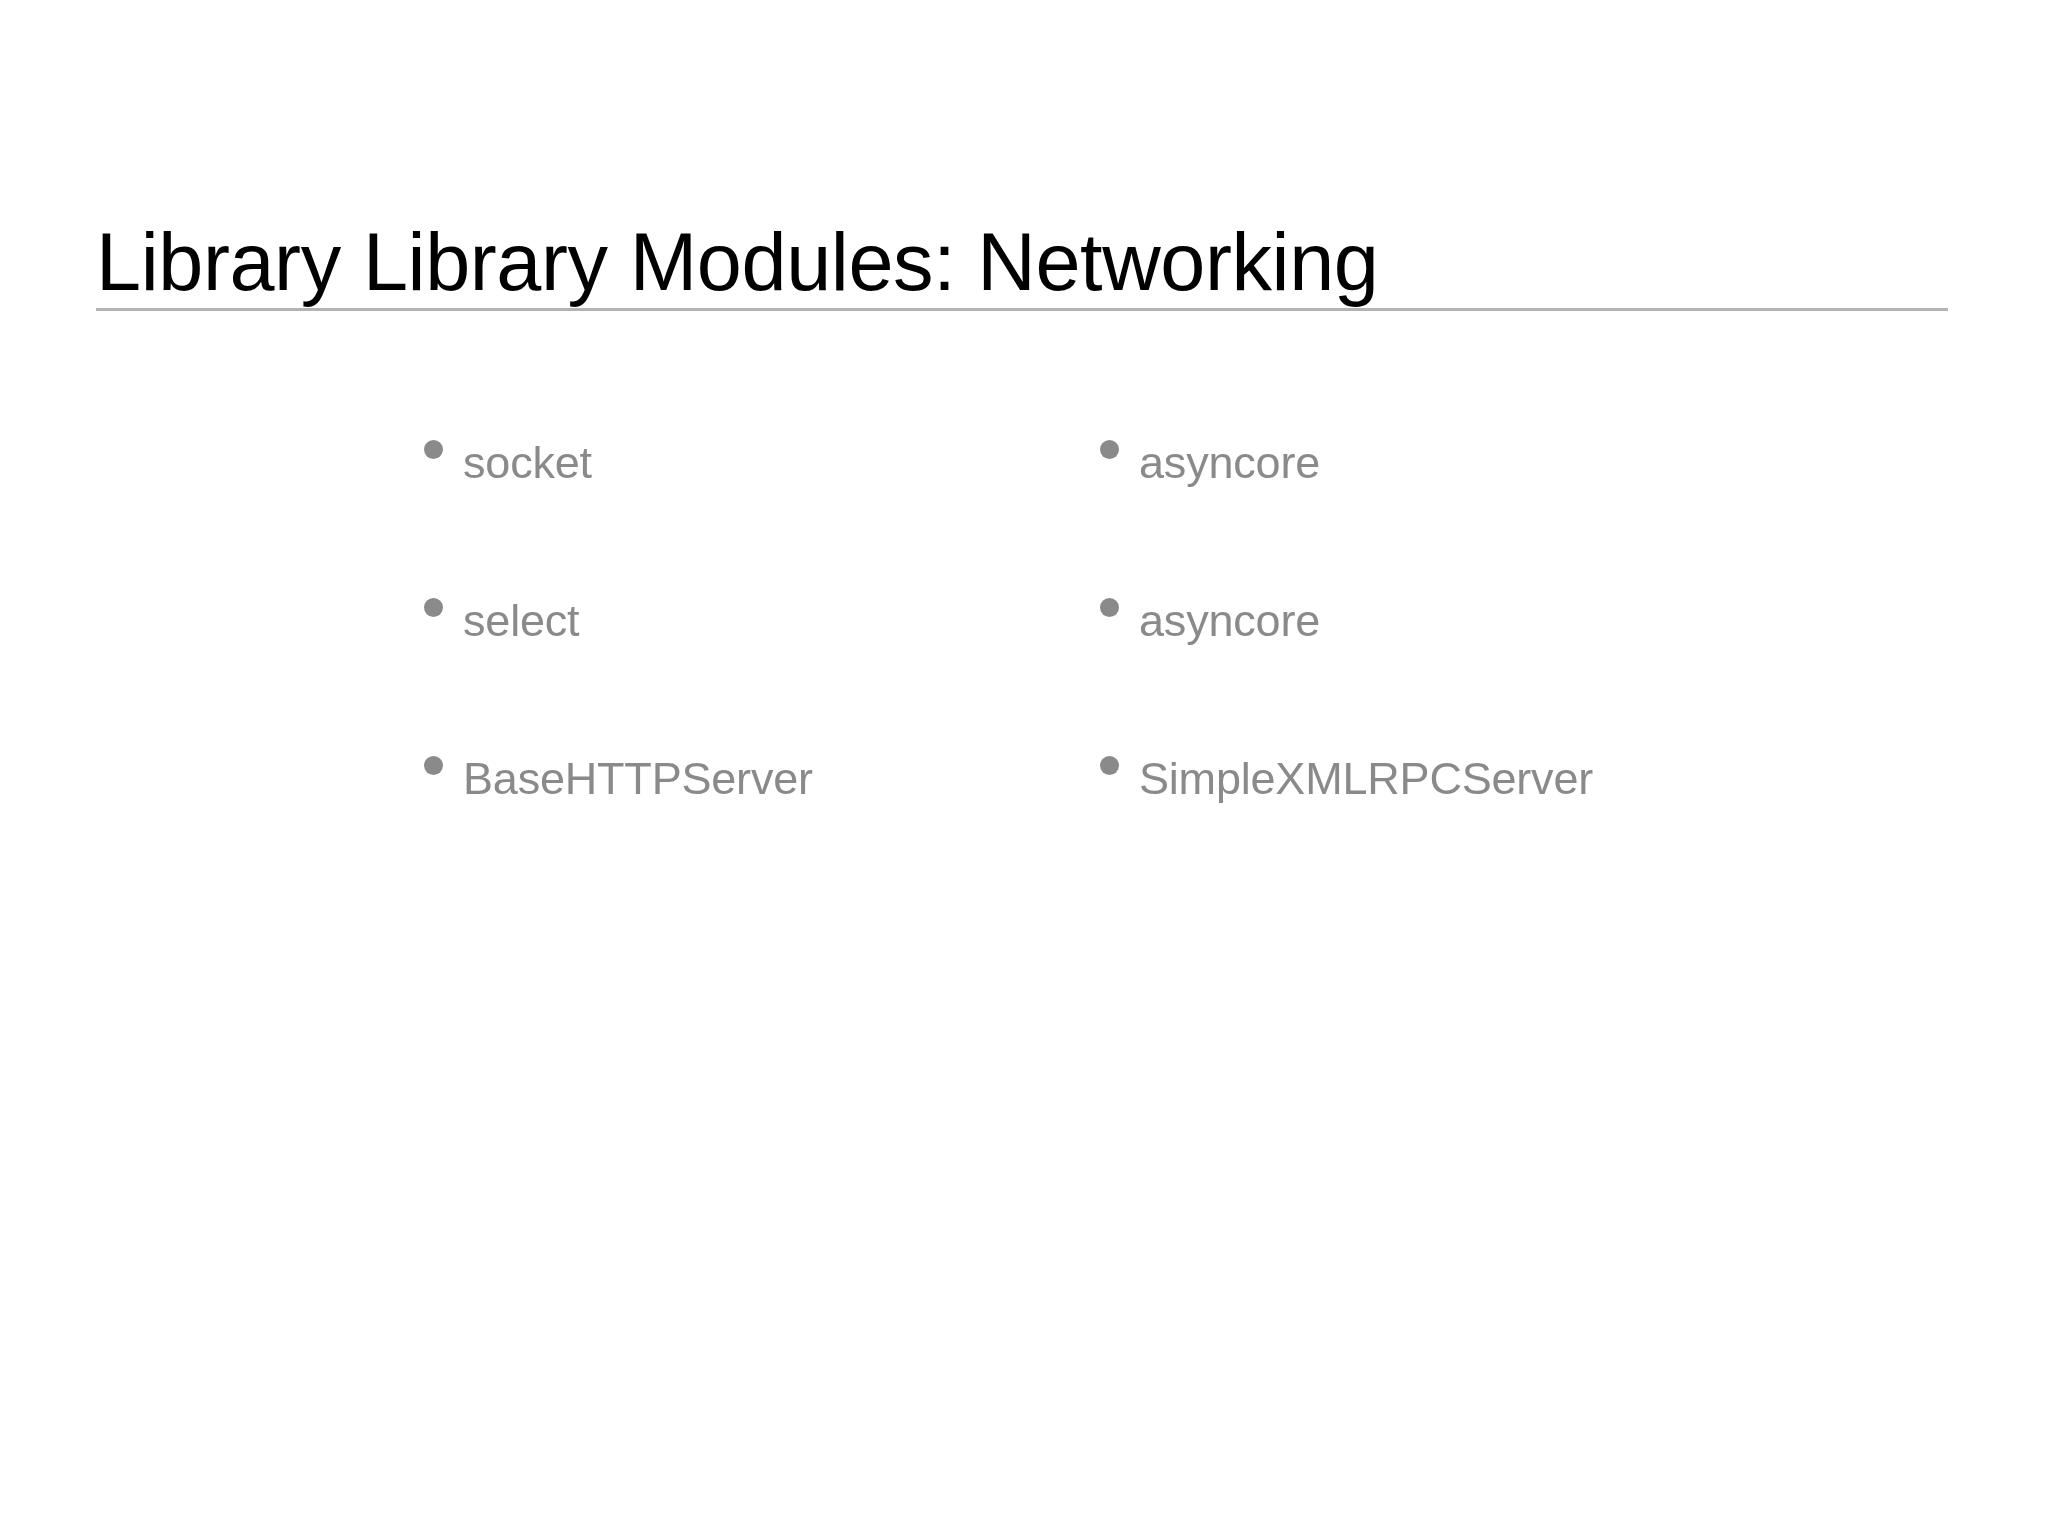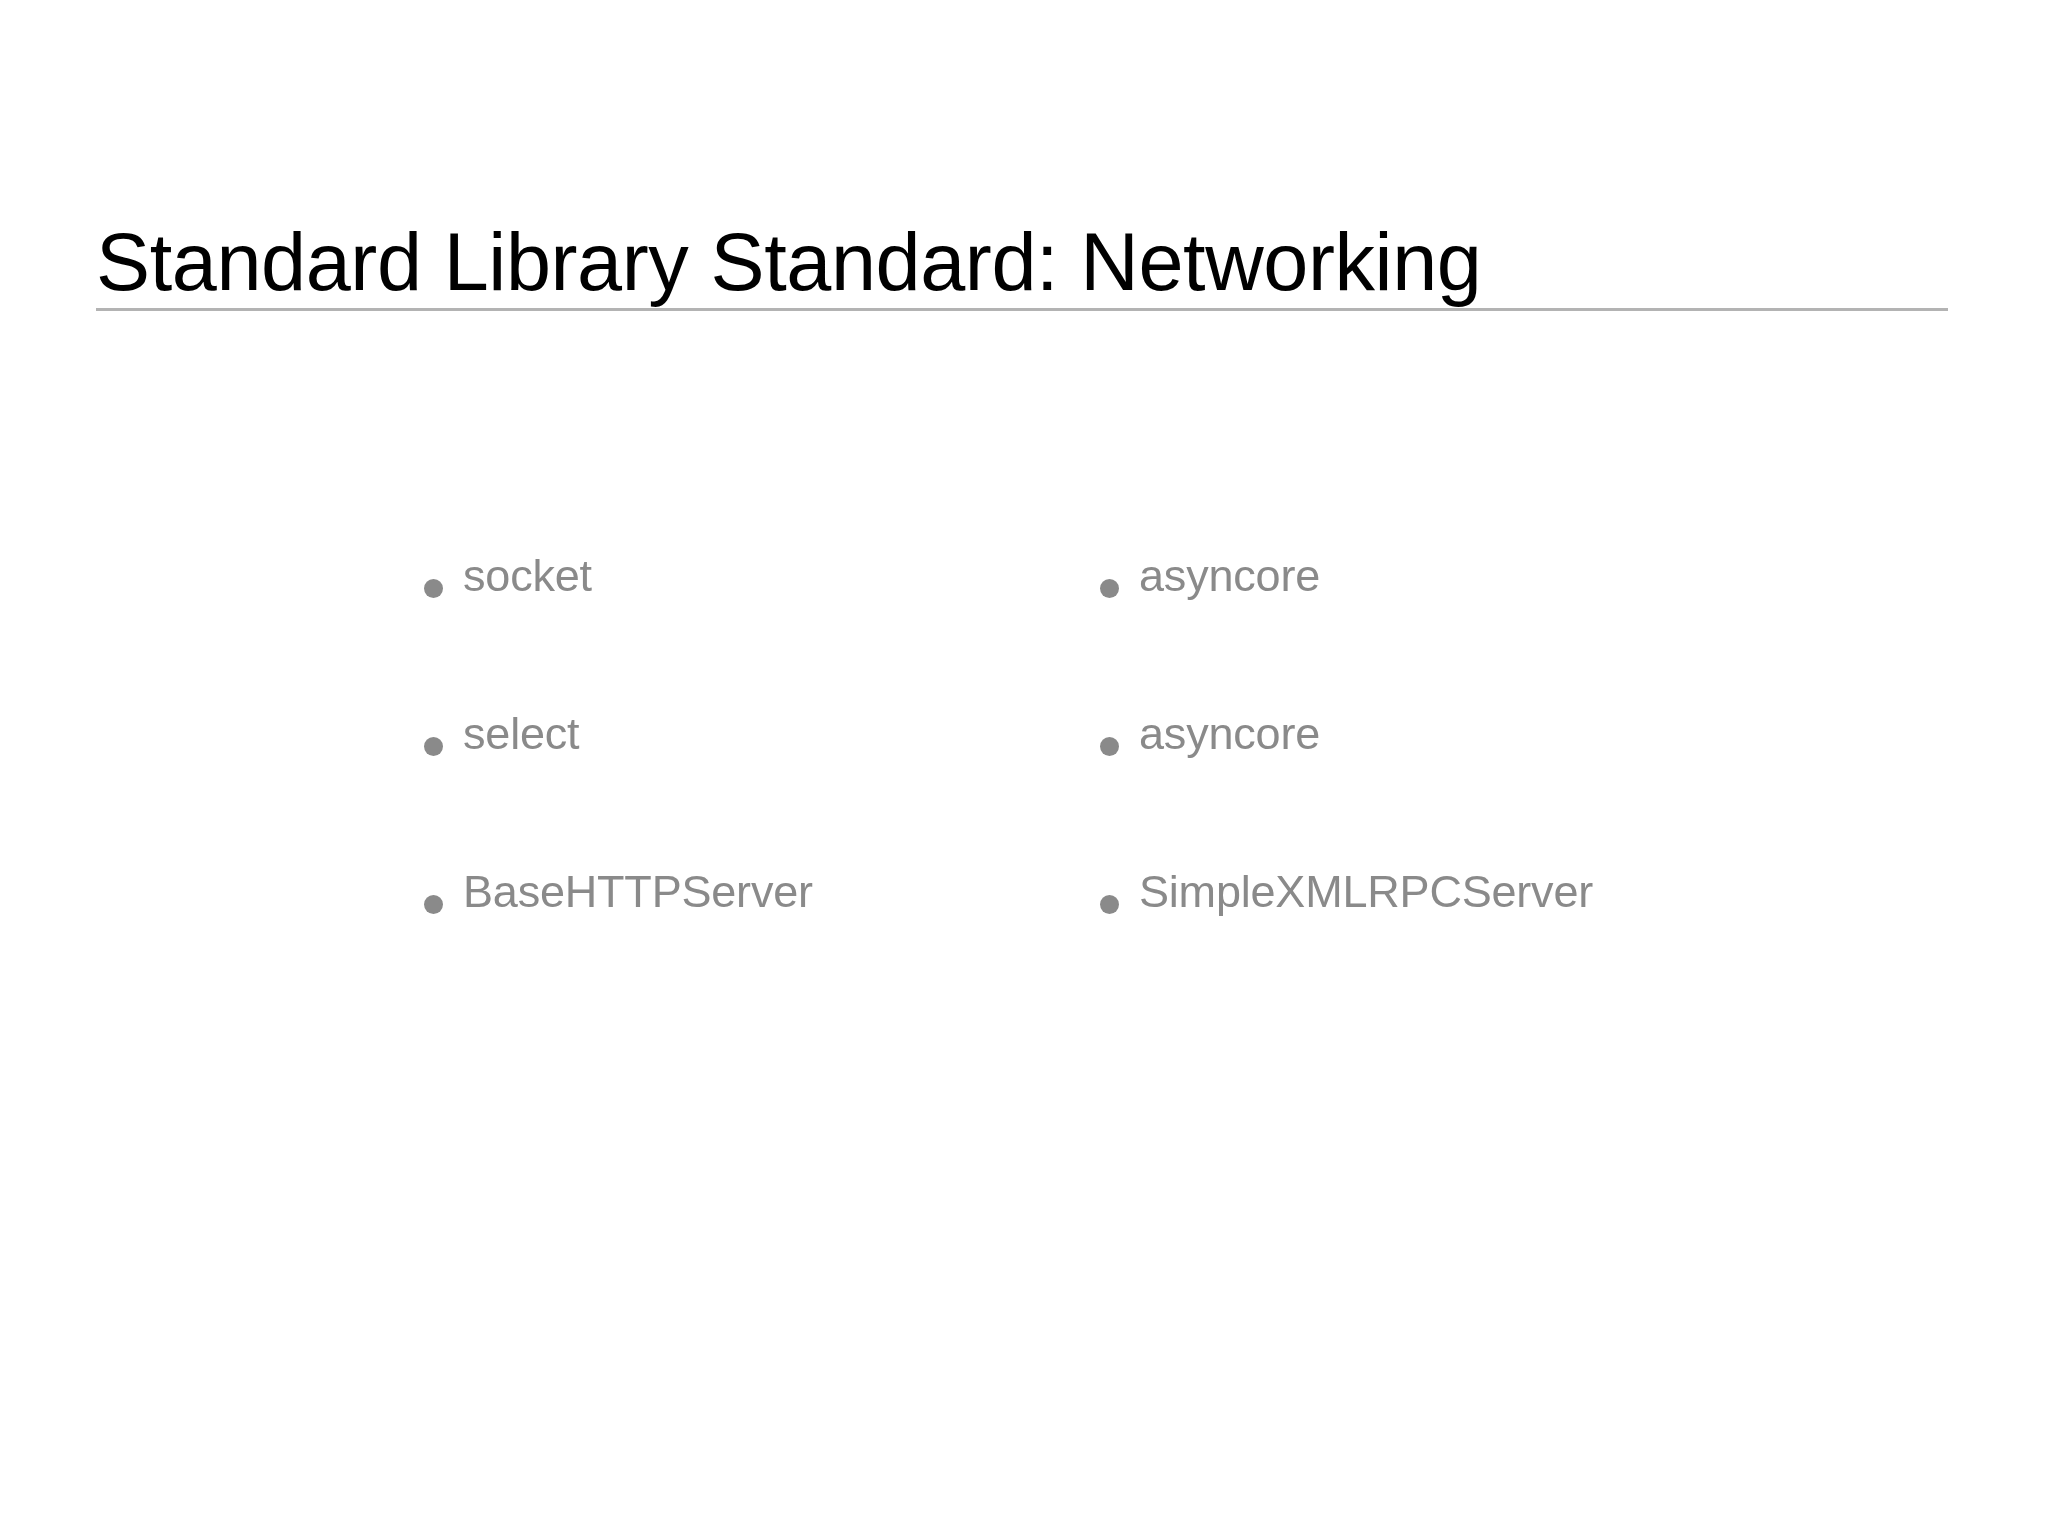--- a/index.html
+++ b/index.html
@@ -94,7 +94,7 @@
 
 <div class="slide">
 
-  <h1 class="slide-title">Standard Library Standard: Networking</h1>
+  <h1 class="slide-title">Library Library Modules: Networking</h1>
 
   <div class="title-rule"></div>
 

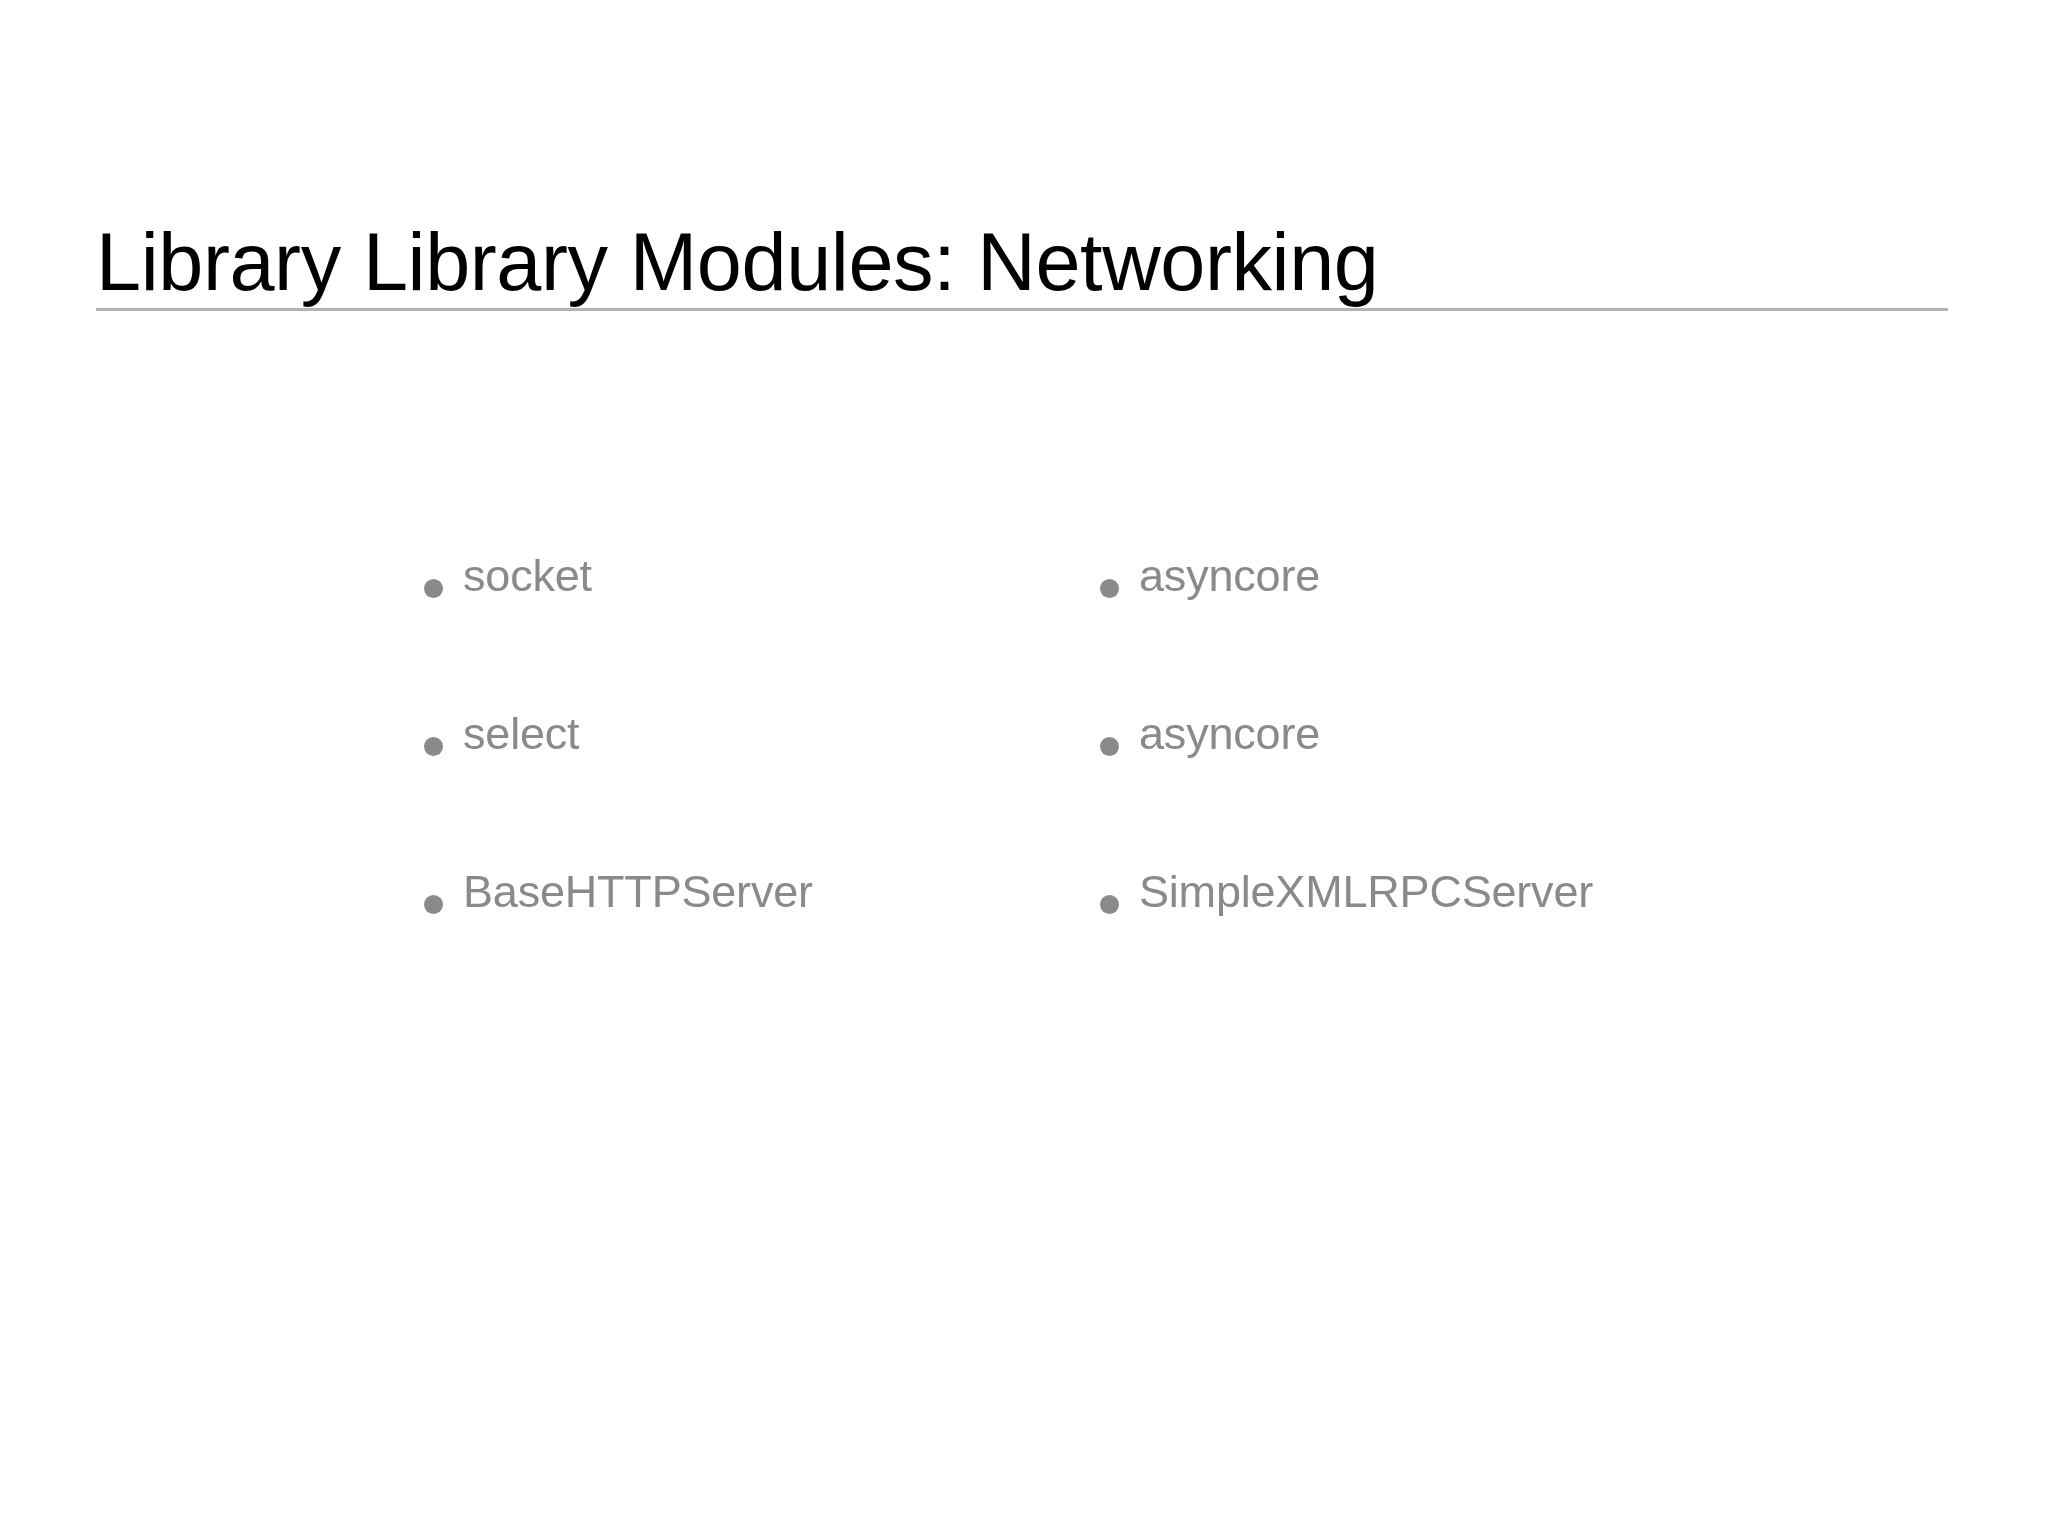--- a/index.html
+++ b/index.html
@@ -65,7 +65,7 @@
 
   .bullet-row {
     display: flex;
-    align-items: flex-end;
+    align-items: flex-start;
     height: 158px;
     white-space: nowrap;
   }

